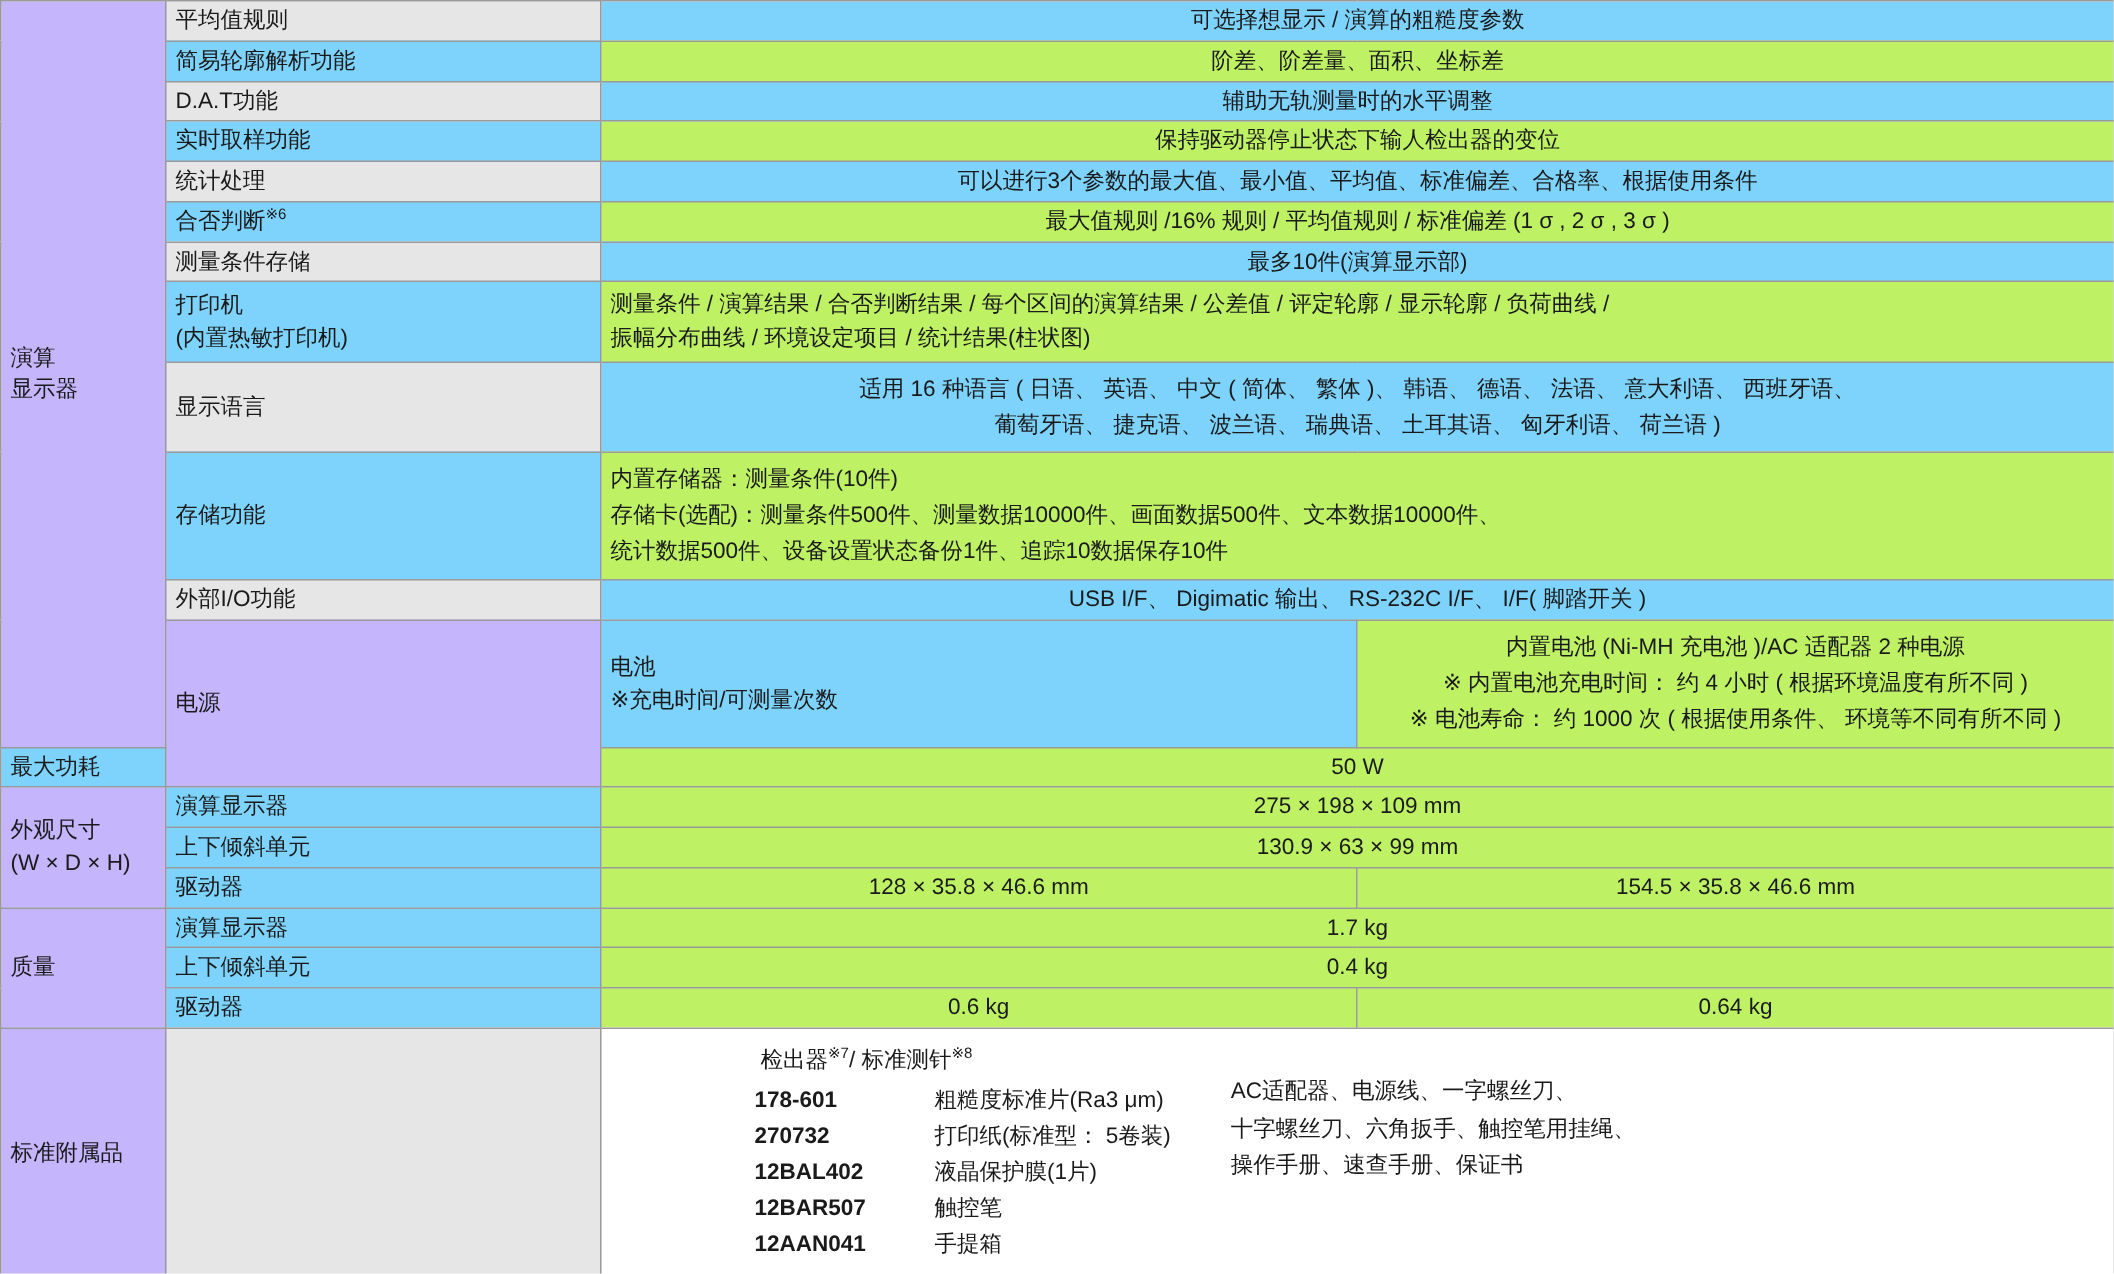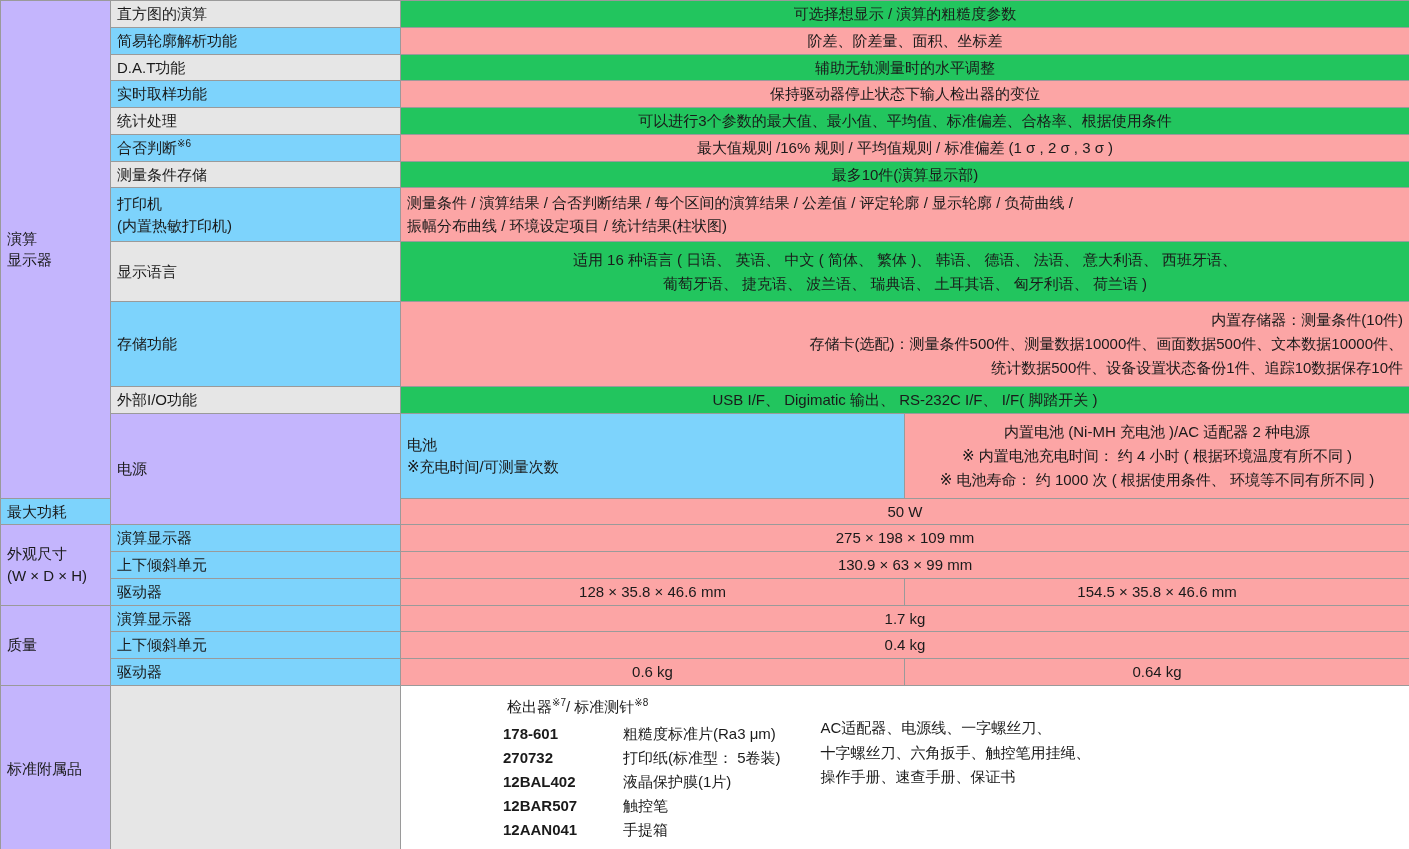--- a/index.html
+++ b/index.html
@@ -130,7 +130,7 @@
 
     <tr>
       <td class="cat" rowspan="12"><span>演算<br>显示器</span></td>
-      <td class="sub">直方图的演算</td>
+      <td class="sub">平均值规则</td>
       <td class="val" colspan="2">可选择想显示 / 演算的粗糙度参数</td>
     </tr>
     <tr>

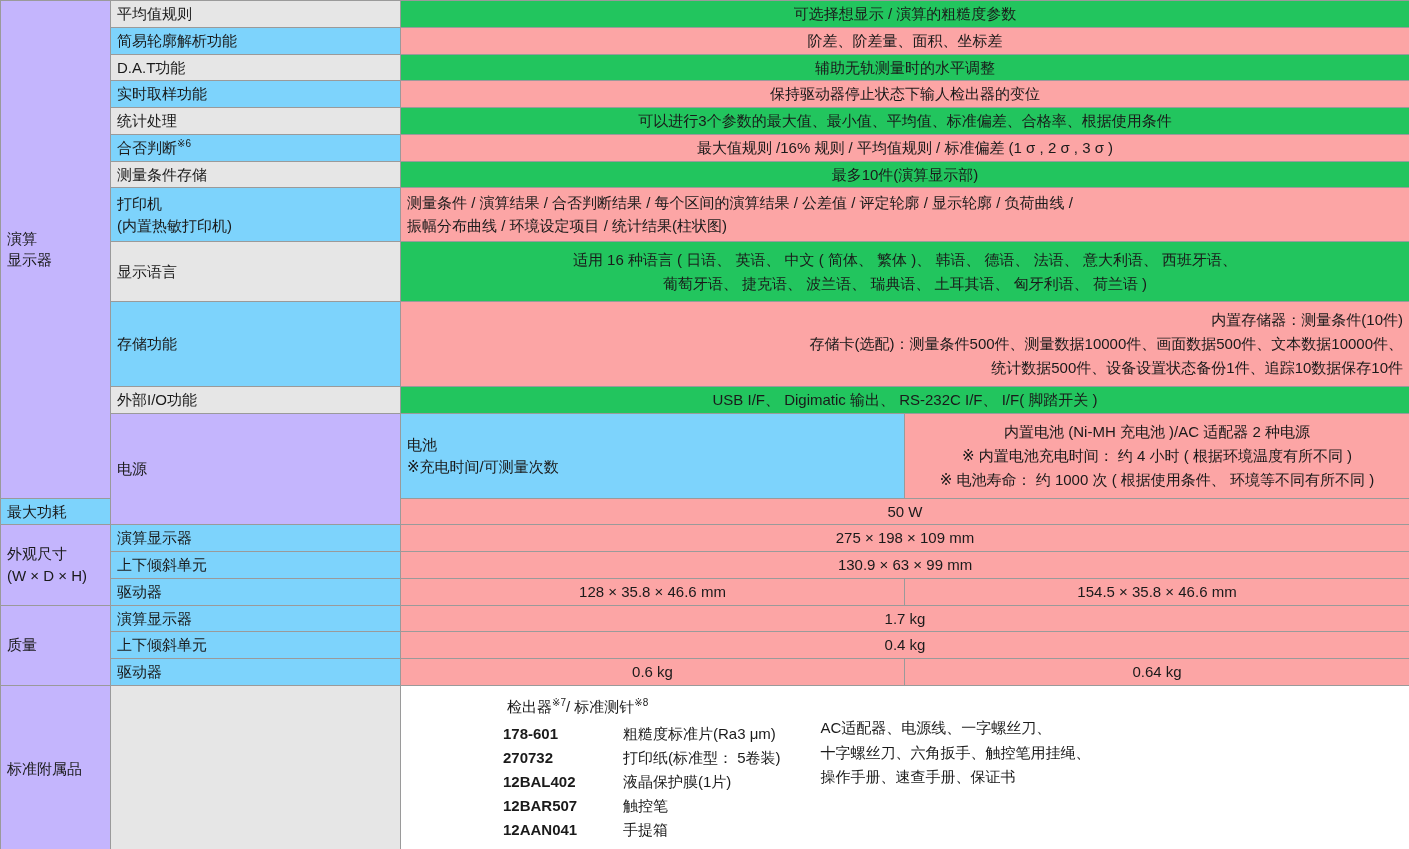--- a/index.html
+++ b/index.html
@@ -40,7 +40,7 @@
     width: 290px;
   }
   td.val {
-    background: #22c55e;
+    background: #7dd3fc;
     text-align: center;
   }
   td.val-left {

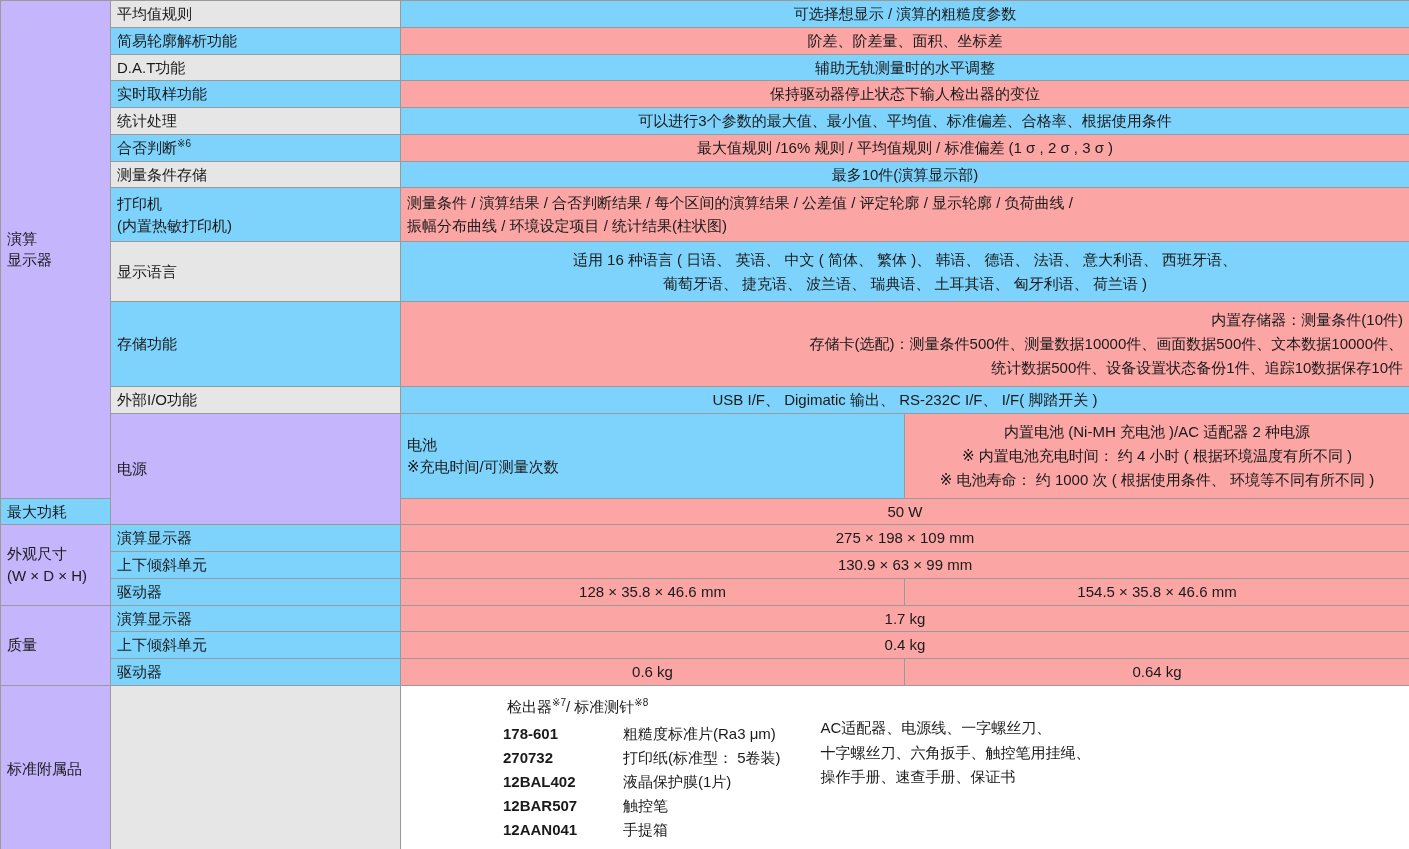--- a/index.html
+++ b/index.html
@@ -49,7 +49,7 @@
     padding-left: 12px;
   }
   td.val-shade {
-    background: #fca5a5;
+    background: #bef264;
     text-align: center;
   }
   td.sub-shade {

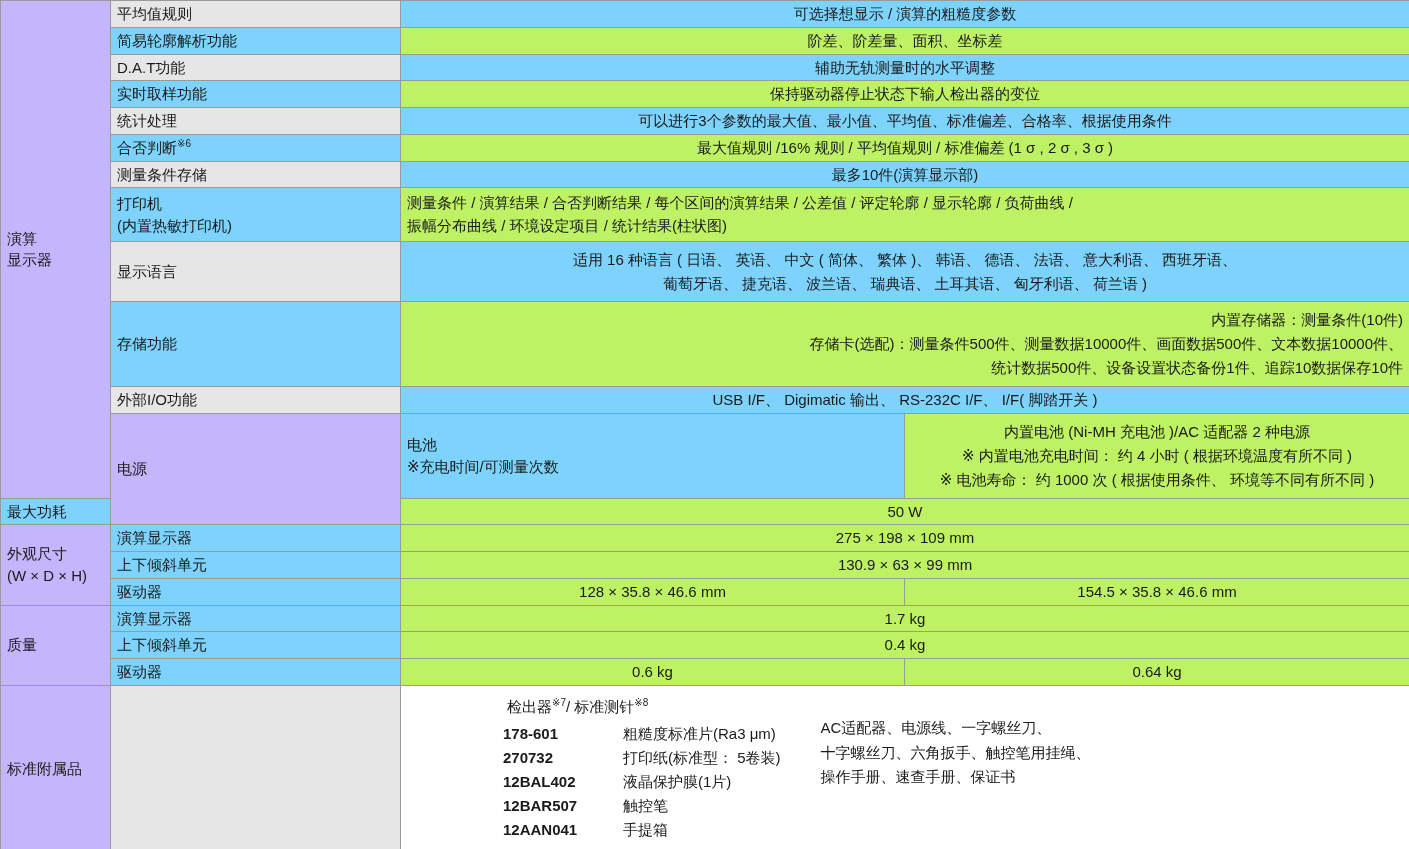--- a/index.html
+++ b/index.html
@@ -101,7 +101,7 @@
     padding: 4px 0;
   }
   .store-block {
-    text-align: right;
+    text-align: left;
     line-height: 1.6;
     padding: 4px 0;
   }

